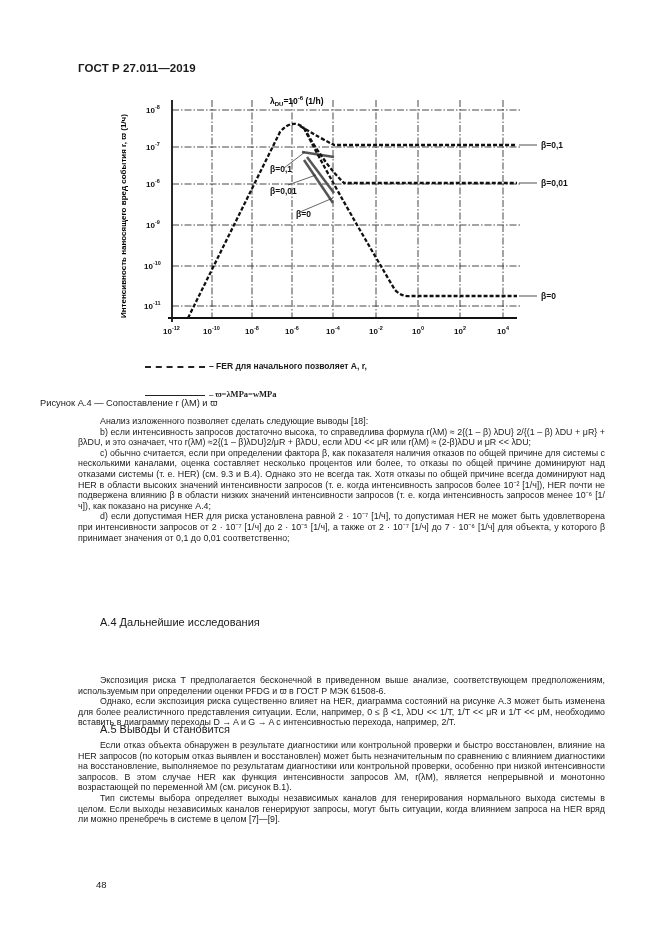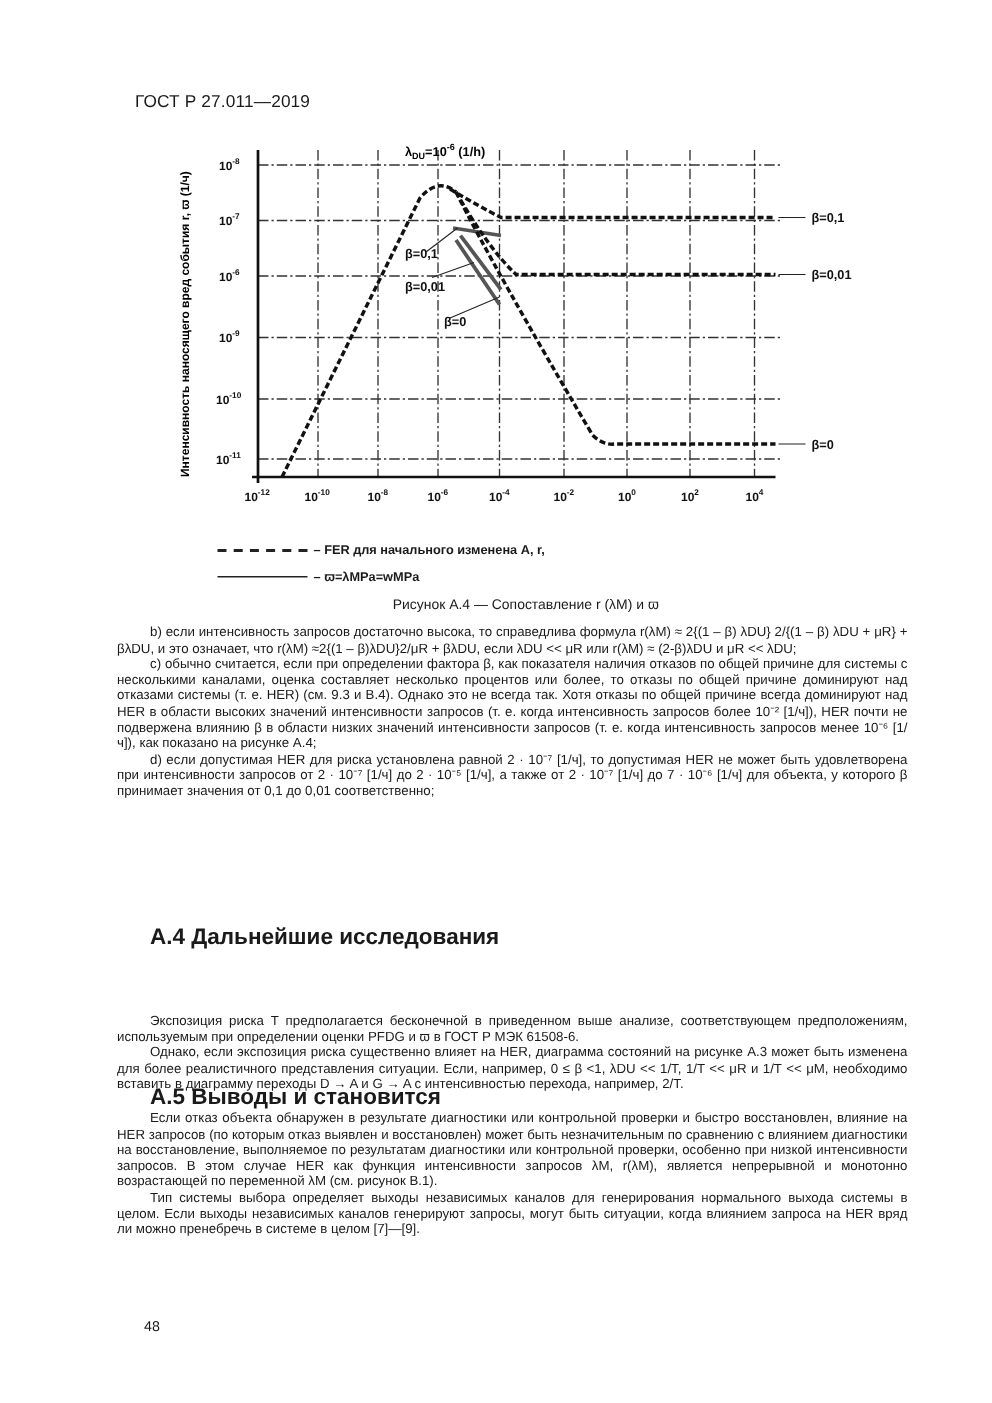--- a/index.html
+++ b/index.html
@@ -5,7 +5,7 @@
   html, body { margin: 0; padding: 0; background: #ffffff; }
   body { width: 661px; height: 935px; position: relative; overflow: hidden;
          font-family: "Liberation Sans", sans-serif; color: #1a1a1a; }
-  .header { position: absolute; left: 78px; top: 62px; font-size: 11.5px; font-weight: normal; letter-spacing: 0.1px; margin-left: 12px; }
+  .header { position: absolute; left: 78px; top: 62px; font-size: 11.5px; font-weight: bold; letter-spacing: 0.1px; }
   .chart { position: absolute; left: 0; top: 0; }
   .legend { position: absolute; left: 145px; font-size: 8.5px; font-weight: bold; }
   .legend .swatch { display: inline-block; width: 60px; vertical-align: middle; margin-right: 4px; }

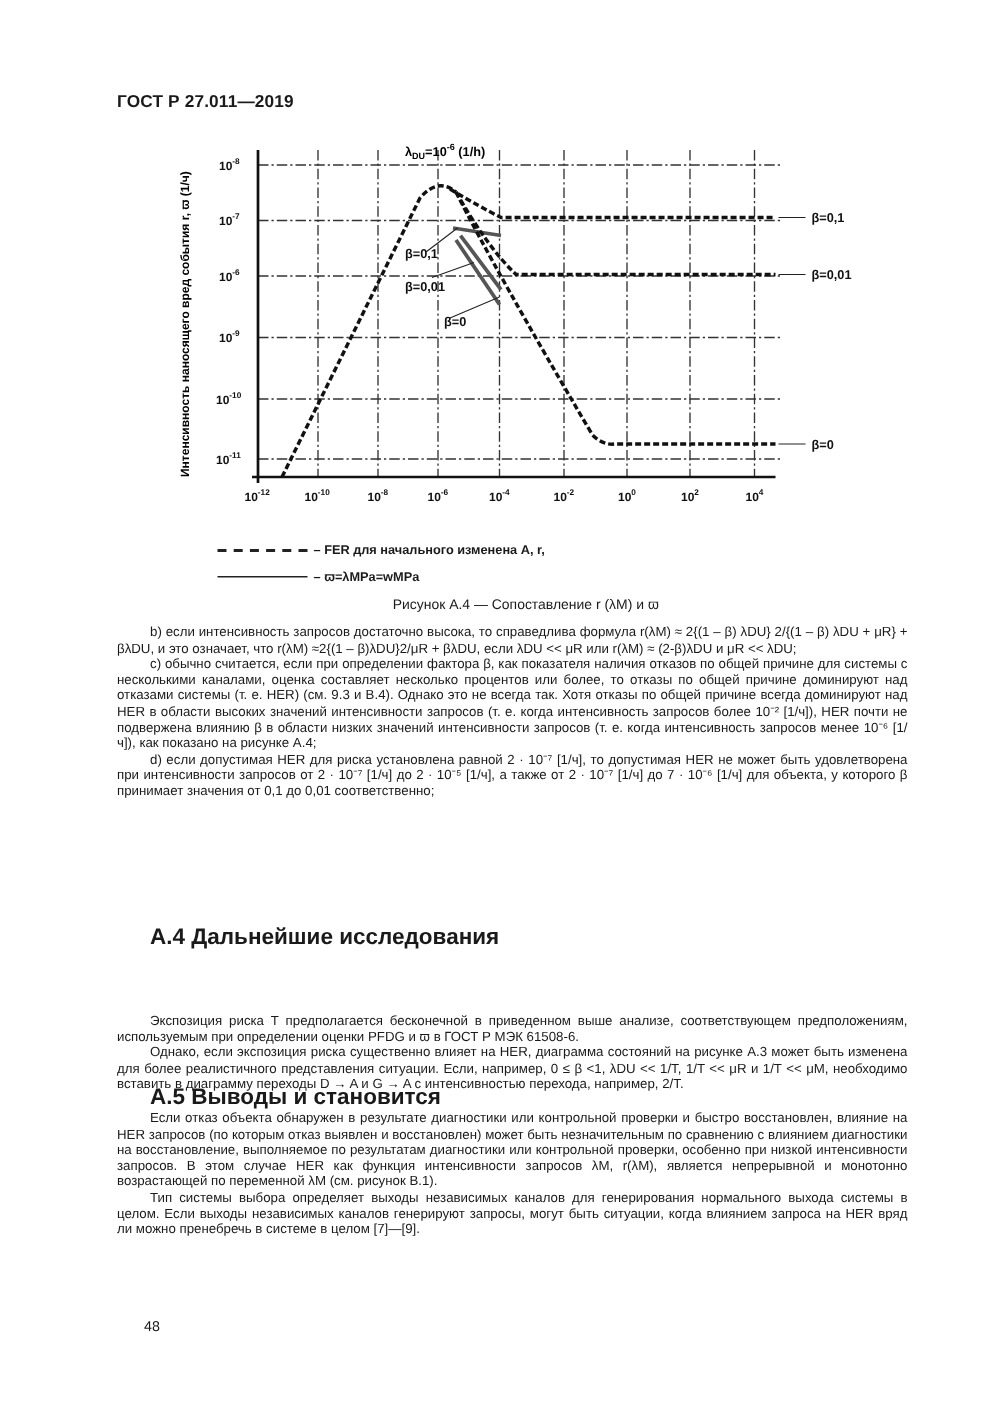--- a/index.html
+++ b/index.html
@@ -116,7 +116,7 @@
 </svg>
 
 <div class="legend l1">
-  <span class="swatch sw-dash"></span><span>– FER для начального изменена A, r,</span>
+  <span class="swatch sw-dash"></span><span>– FER для начального позволяет A, r,</span>
 </div>
 <div class="legend l2">
   <span class="swatch sw-solid"></span><span>– ϖ=λMPa=wMPa</span>

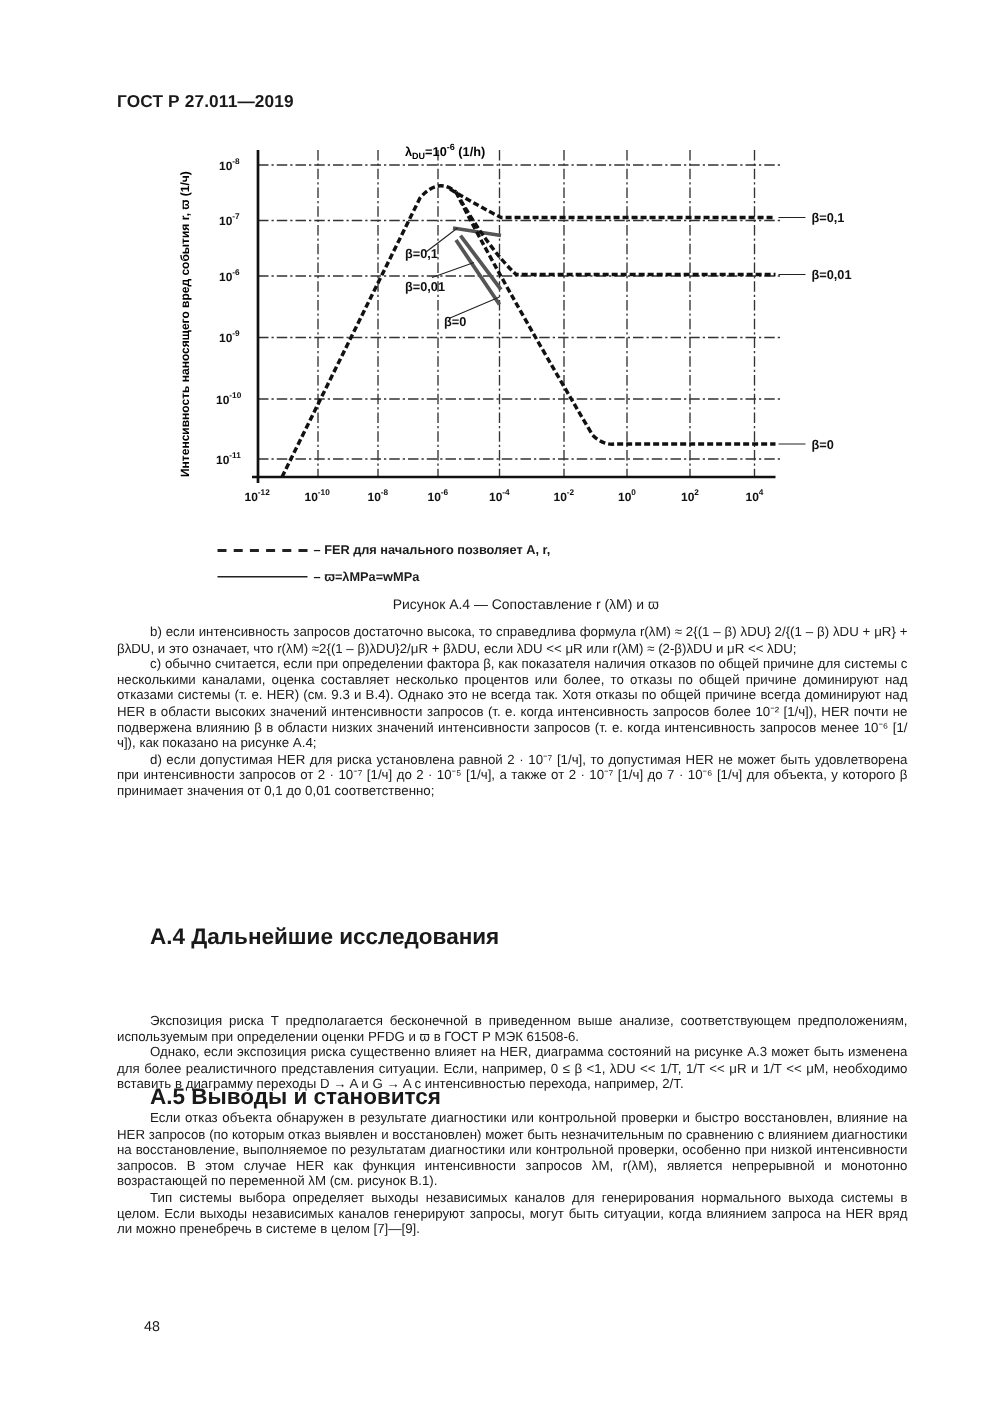--- a/index.html
+++ b/index.html
@@ -10,7 +10,7 @@
   .legend { position: absolute; left: 145px; font-size: 8.5px; font-weight: bold; }
   .legend .swatch { display: inline-block; width: 60px; vertical-align: middle; margin-right: 4px; }
   .legend.l1 { top: 361px; }
-  .legend.l2 { top: 379px; }
+  .legend.l2 { top: 389px; font-family: Liberation Serif, serif; }
   .sw-dash { border-top: 2.5px dashed #222; }
   .sw-solid { border-top: 1.5px solid #222; }
   .caption { position: absolute; left: 0; width: 661px; text-align: center; top: 398px; font-size: 9.3px; padding-left: 40px; box-sizing: border-box; }

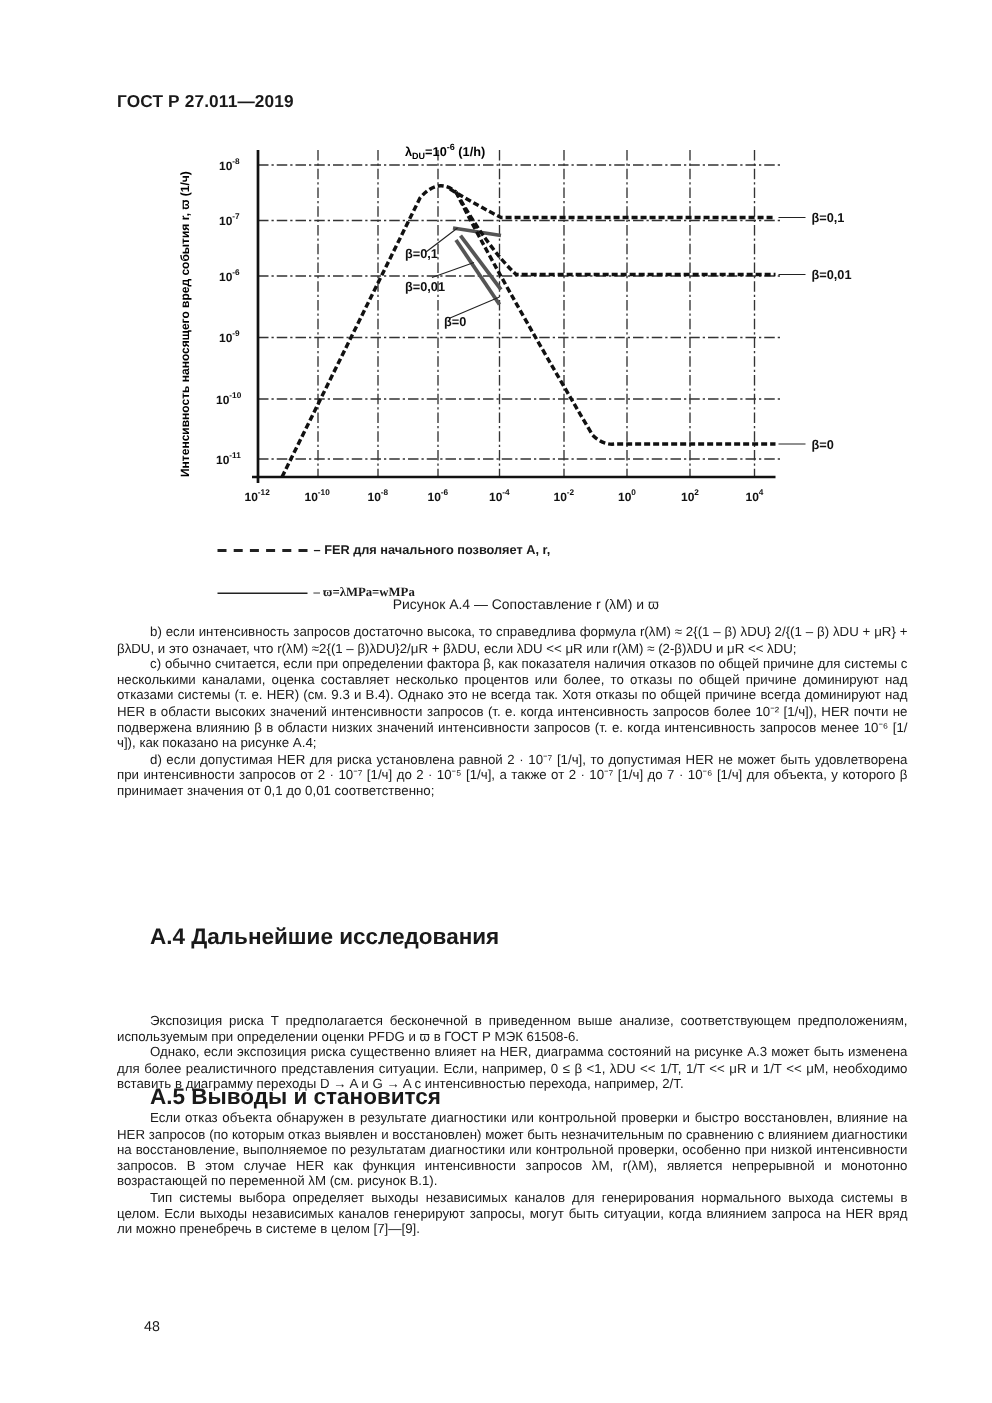--- a/index.html
+++ b/index.html
@@ -13,7 +13,7 @@
   .legend.l2 { top: 389px; font-family: Liberation Serif, serif; }
   .sw-dash { border-top: 2.5px dashed #222; }
   .sw-solid { border-top: 1.5px solid #222; }
-  .caption { position: absolute; left: 0; width: 661px; text-align: center; top: 398px; font-size: 9.3px; padding-left: 40px; box-sizing: border-box; }
+  .caption { position: absolute; left: 0; width: 661px; top: 398px; font-size: 9.3px; padding-left: 40px; box-sizing: border-box; }
   .text { position: absolute; left: 78px; width: 527px; font-size: 8.85px; line-height: 10.6px; text-align: justify; }
   .text p { margin: 0; text-indent: 22px; }
   .h2 { position: absolute; left: 100px; font-size: 15px; font-weight: bold; }

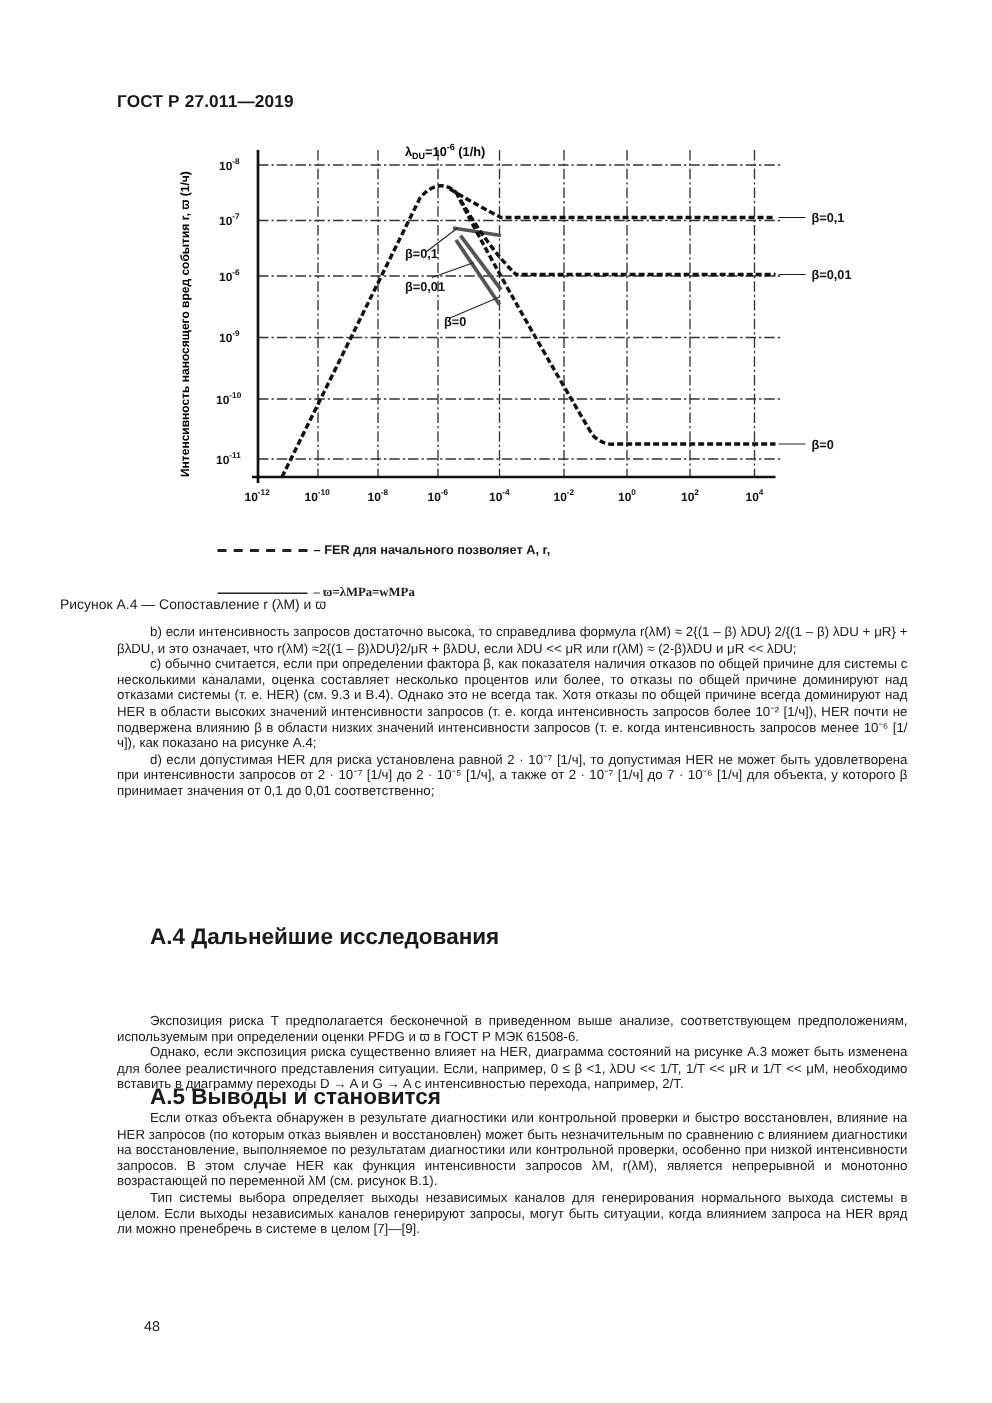--- a/index.html
+++ b/index.html
@@ -125,6 +125,7 @@
 <div class="caption">Рисунок А.4 — Сопоставление r (λM) и ϖ</div>
 
 <div class="text" style="top:416px;">
+  <p>Анализ изложенного позволяет сделать следующие выводы [18]:</p>
   <p>b) если интенсивность запросов достаточно высока, то справедлива формула r(λM) ≈ 2{(1 – β) λDU} 2/{(1 – β) λDU + μR} + βλDU, и это означает, что r(λM) ≈2{(1 – β)λDU}2/μR + βλDU, если λDU &lt;&lt; μR или r(λM) ≈ (2-β)λDU и μR &lt;&lt; λDU;</p>
   <p>c) обычно считается, если при определении фактора β, как показателя наличия отказов по общей причине для системы с несколькими каналами, оценка составляет несколько процентов или более, то отказы по общей причине доминируют над отказами системы (т. е. HER) (см. 9.3 и B.4). Однако это не всегда так. Хотя отказы по общей причине всегда доминируют над HER в области высоких значений интенсивности запросов (т. е. когда интенсивность запросов более 10⁻² [1/ч]), HER почти не подвержена влиянию β в области низких значений интенсивности запросов (т. е. когда интенсивность запросов менее 10⁻⁶ [1/ч]), как показано на рисунке A.4;</p>
   <p>d) если допустимая HER для риска установлена равной 2 · 10⁻⁷ [1/ч], то допустимая HER не может быть удовлетворена при интенсивности запросов от 2 · 10⁻⁷ [1/ч] до 2 · 10⁻⁵ [1/ч], а также от 2 · 10⁻⁷ [1/ч] до 7 · 10⁻⁶ [1/ч] для объекта, у которого β принимает значения от 0,1 до 0,01 соответственно;</p>

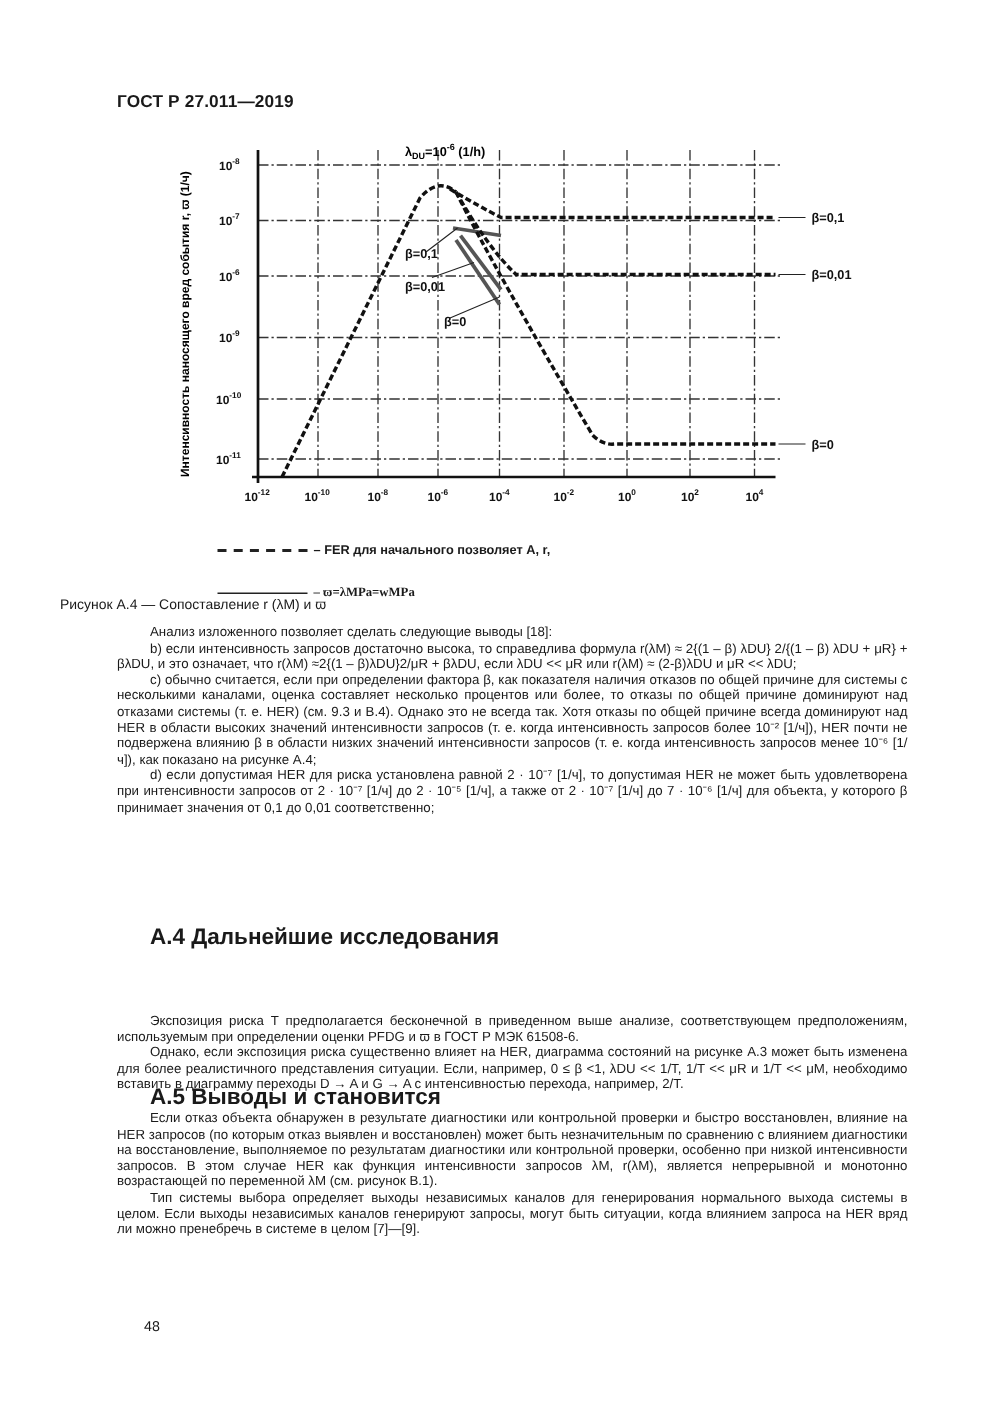--- a/index.html
+++ b/index.html
@@ -16,7 +16,7 @@
   .caption { position: absolute; left: 0; width: 661px; top: 398px; font-size: 9.3px; padding-left: 40px; box-sizing: border-box; }
   .text { position: absolute; left: 78px; width: 527px; font-size: 8.85px; line-height: 10.6px; text-align: justify; }
   .text p { margin: 0; text-indent: 22px; }
-  .h2 { position: absolute; left: 100px; font-size: 15px; font-weight: bold; }
+  .h2 { position: absolute; left: 100px; font-size: 11px; font-weight: normal; }
   .pagenum { position: absolute; left: 96px; top: 879px; font-size: 9.5px; }
 </style>
 </head>

